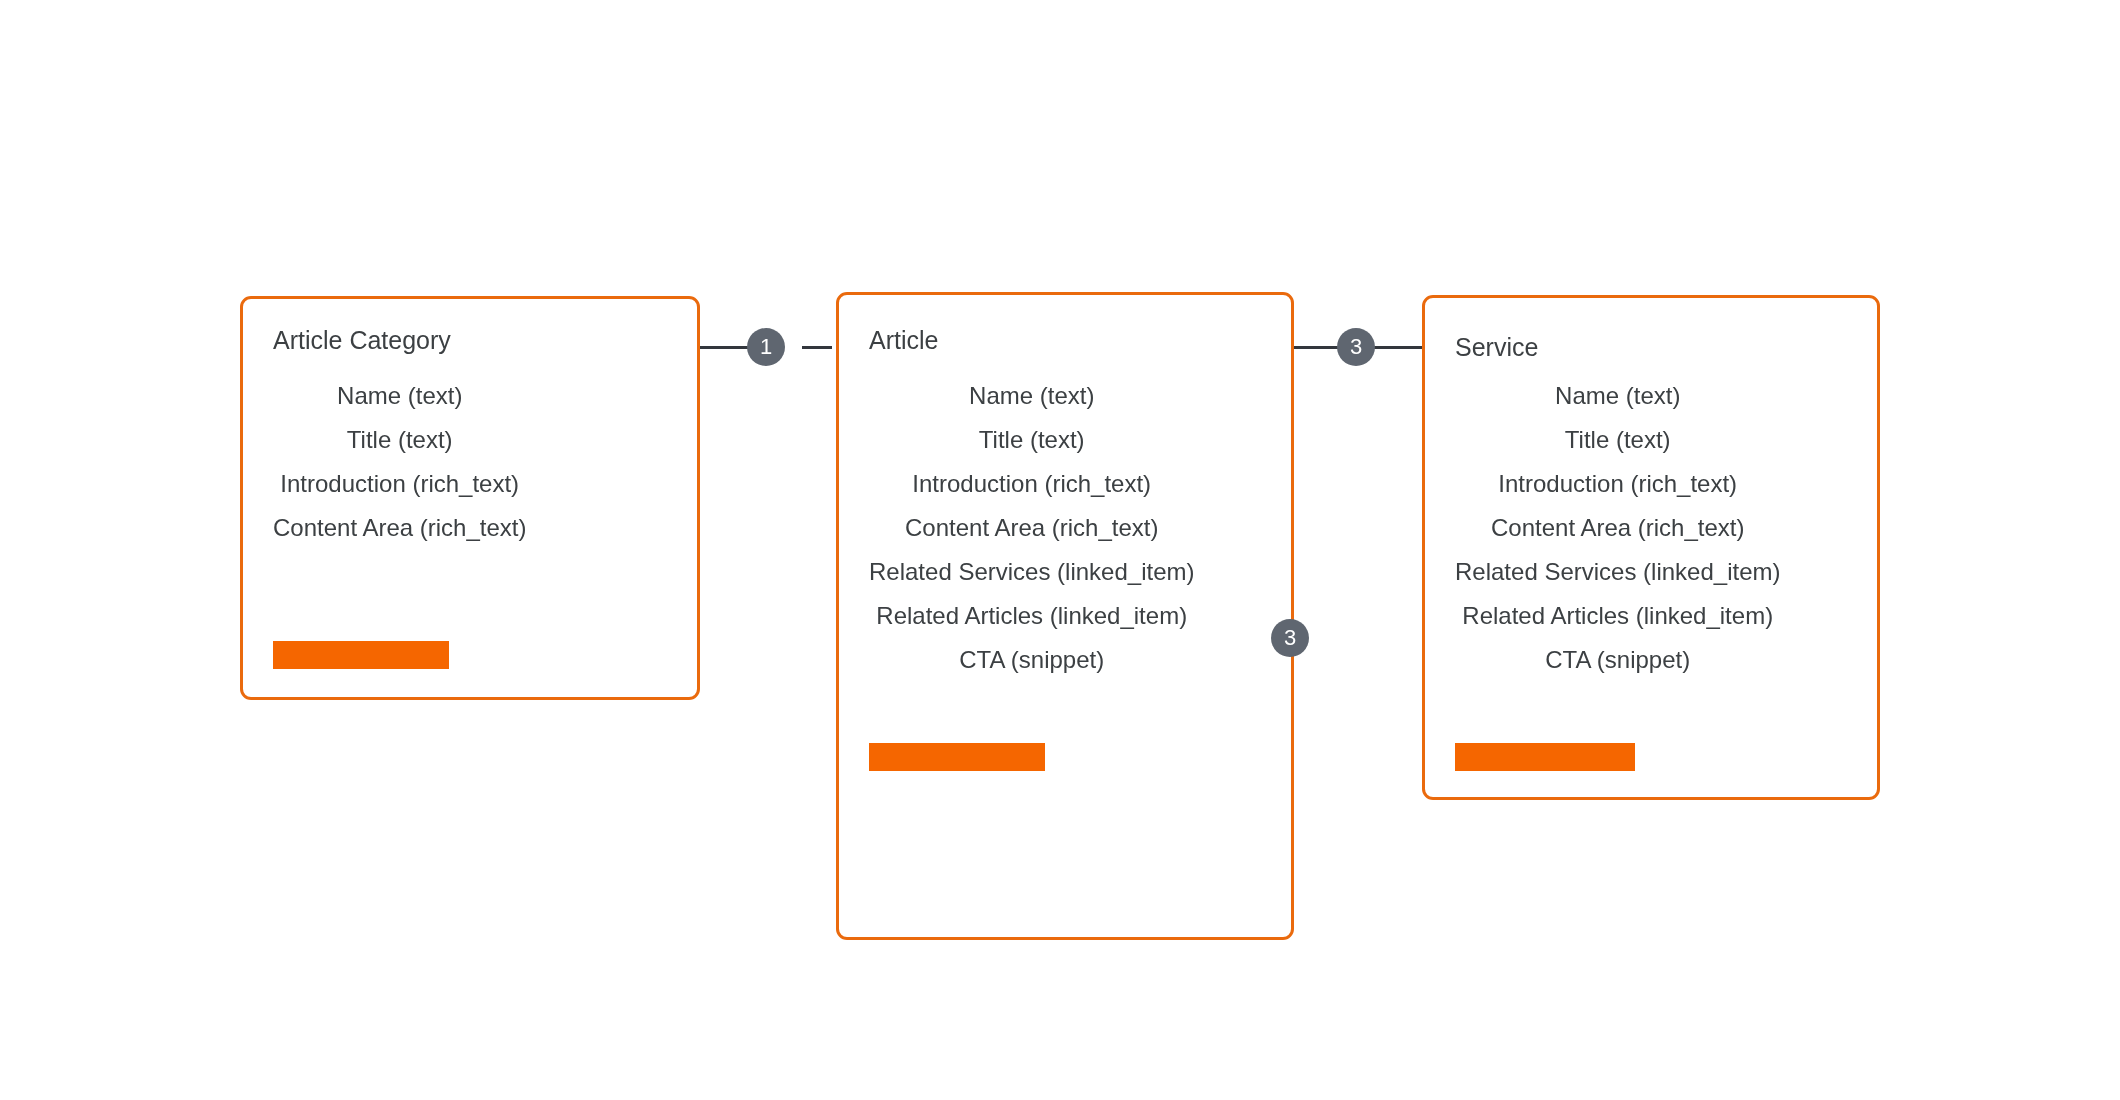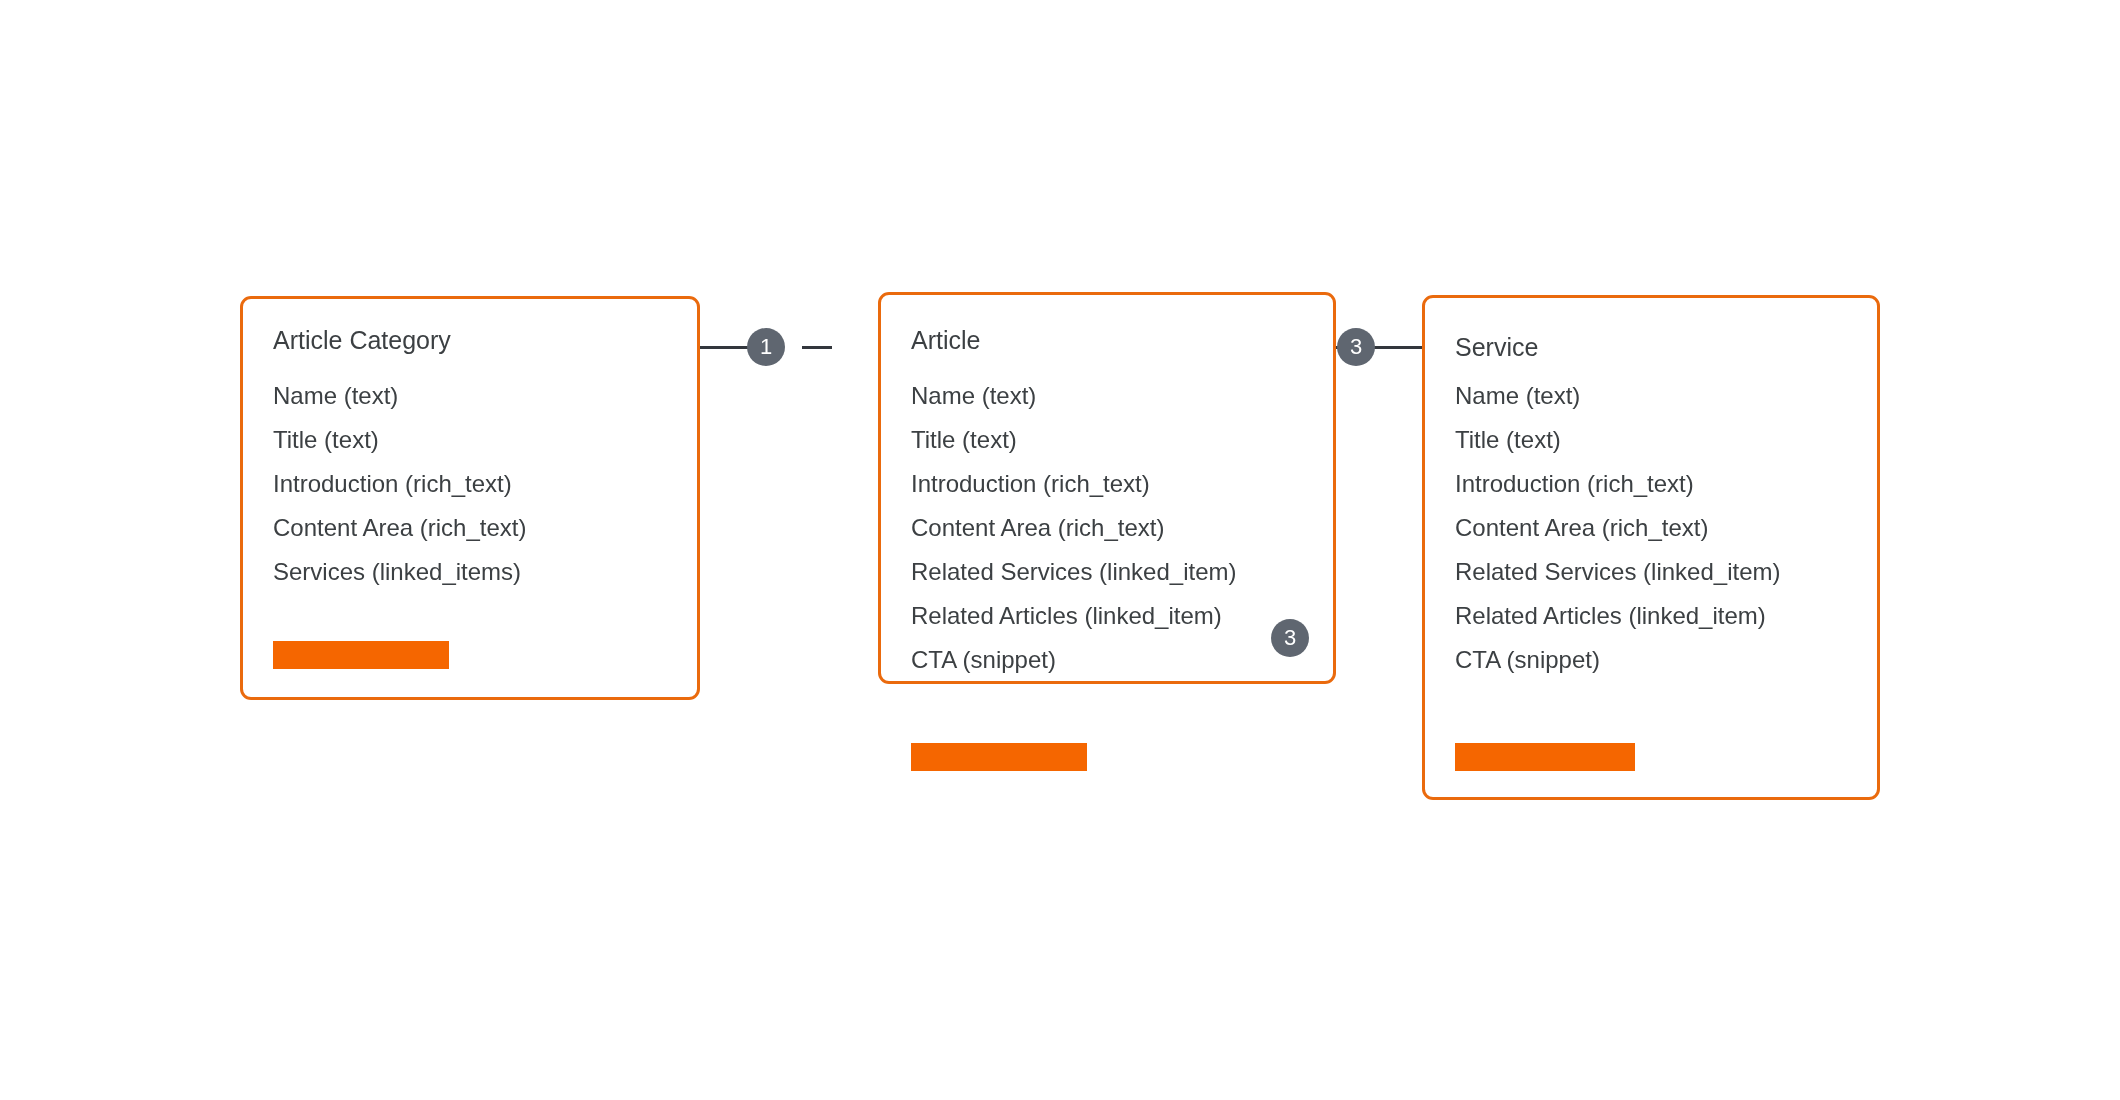--- a/index.html
+++ b/index.html
@@ -70,8 +70,8 @@
   #card-article-category .entity-bar    { top: 342px; width: 176px; }
 
   #card-article {
-    left: 878px;  top: 292px;
-    width: 458px; height: 392px;
+    left: 836px;  top: 292px;
+    width: 458px; height: 648px;
   }
   #card-article .entity-title  { top: 30px; }
   #card-article .entity-fields { top: 79px; }

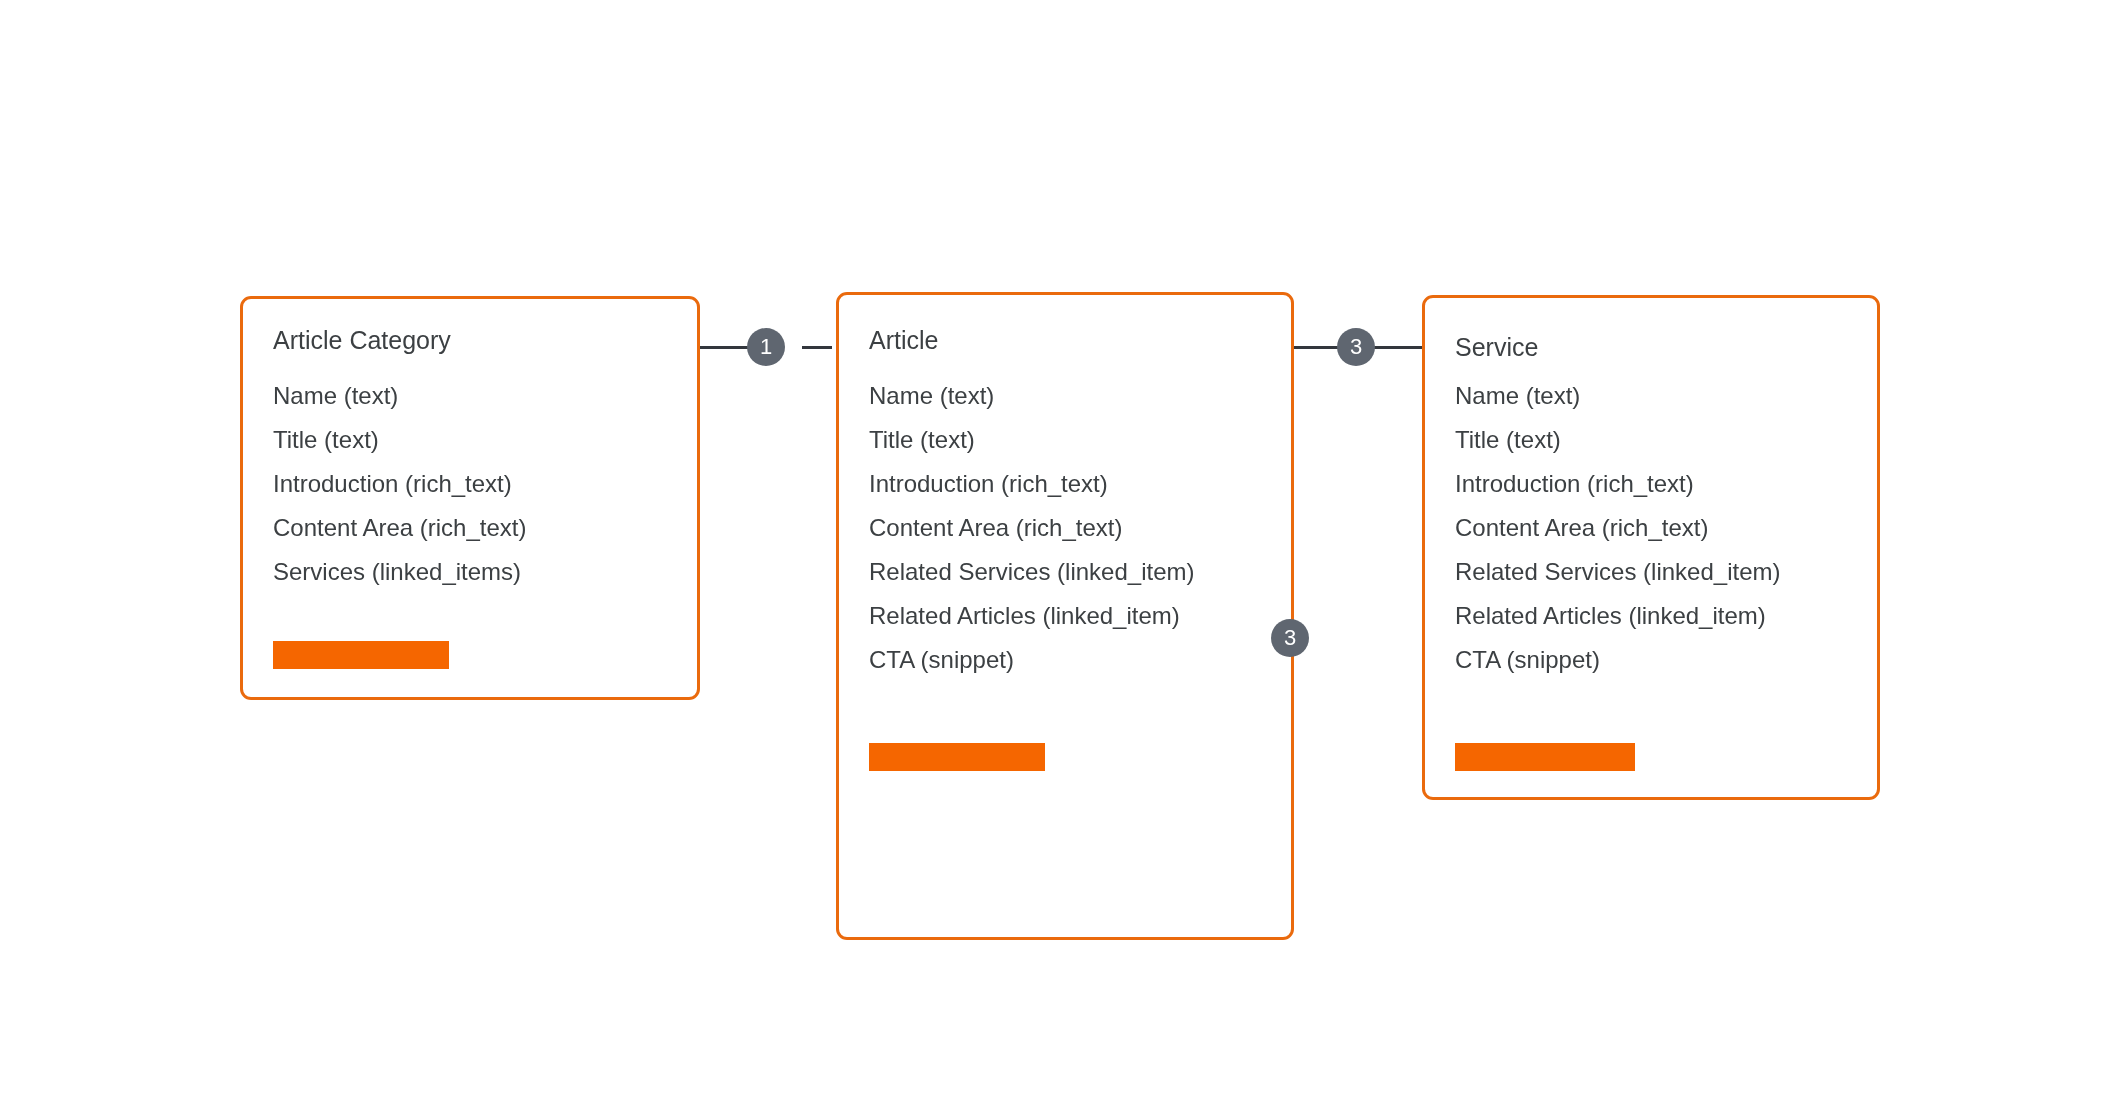--- a/index.html
+++ b/index.html
@@ -52,6 +52,7 @@
     font-weight: 400;
     color: #3c4043;
     white-space: nowrap;
+    text-align: center;
   }
   .entity-bar {
     position: absolute;

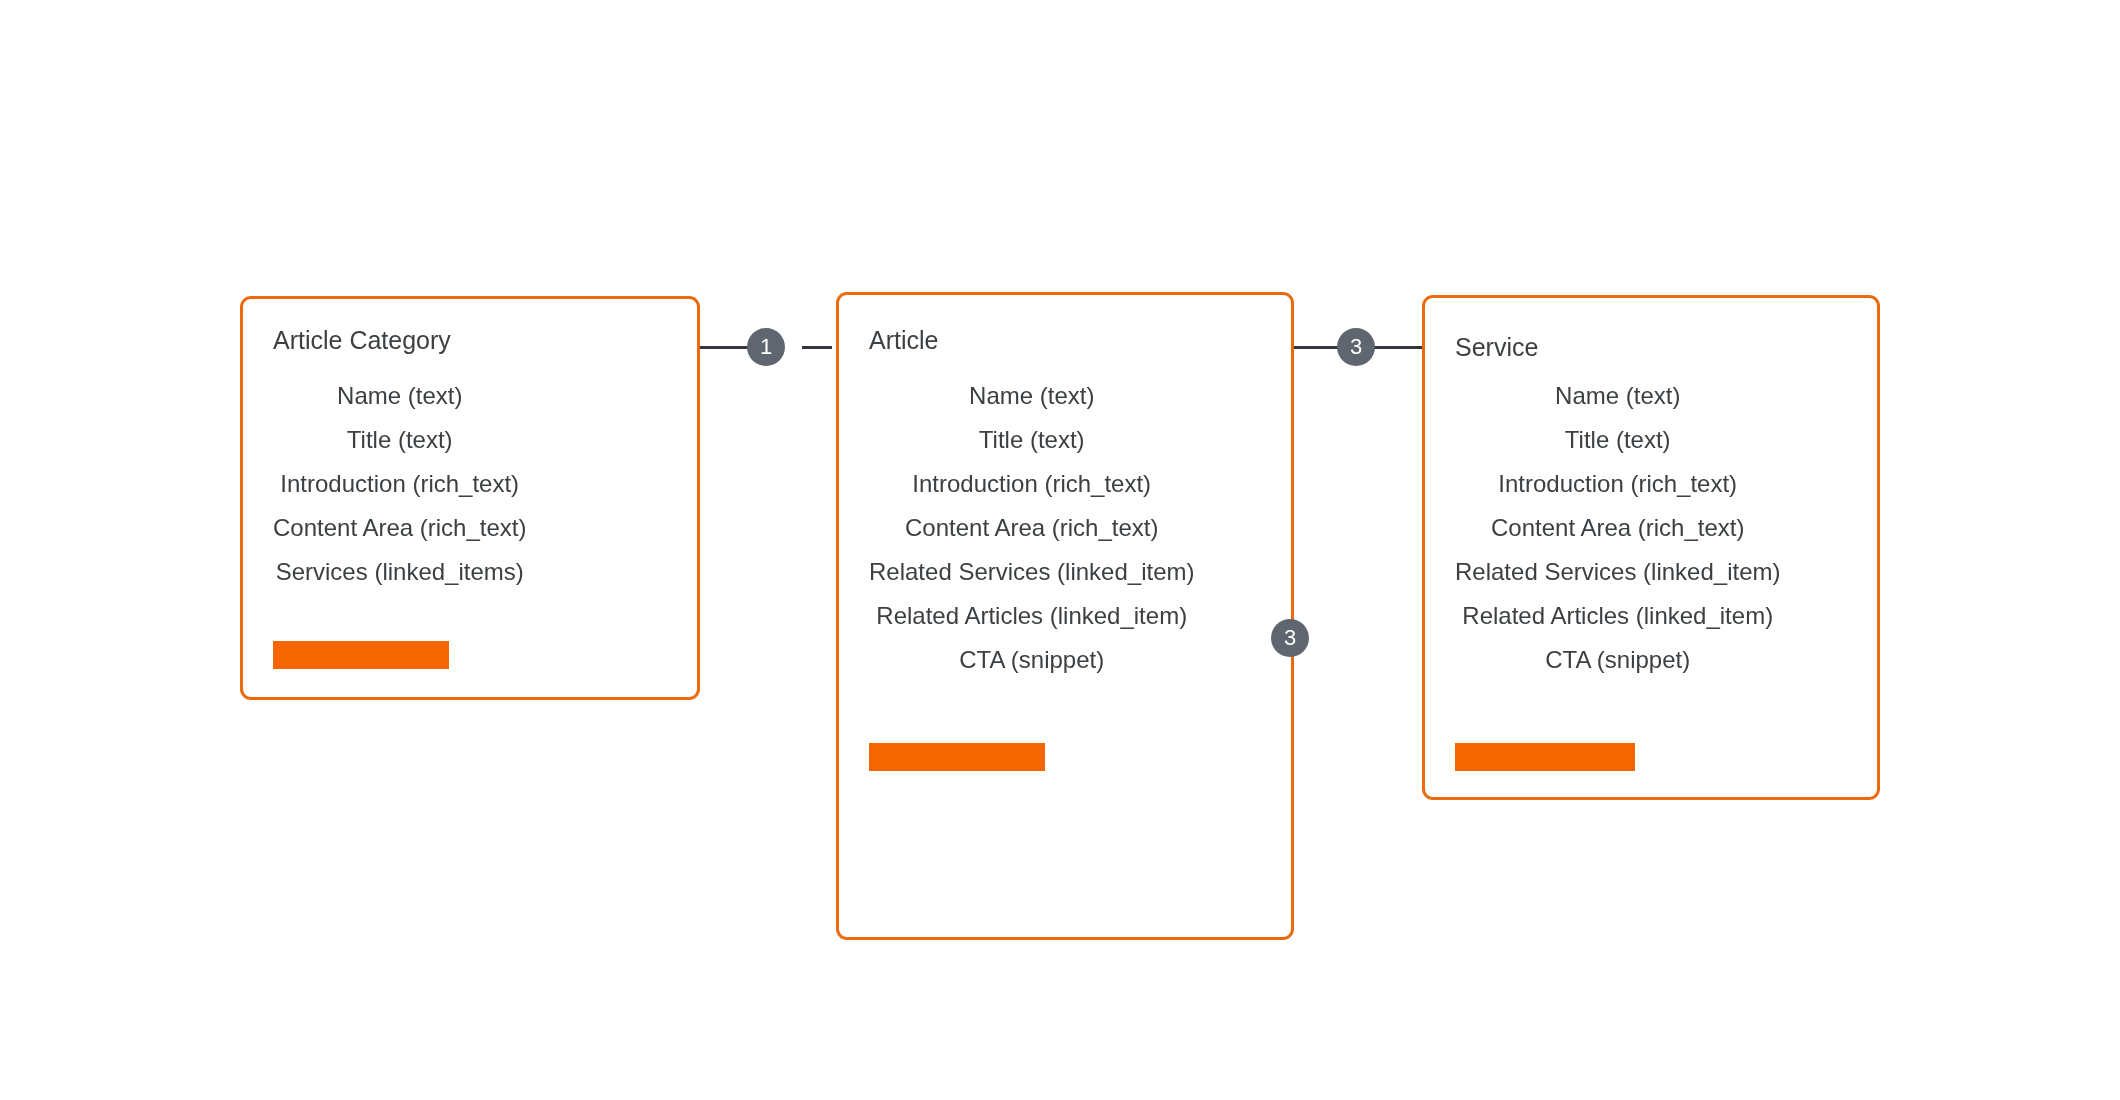--- a/index.html
+++ b/index.html
@@ -123,7 +123,6 @@
       <li class="entity-field">Title (text)</li>
       <li class="entity-field">Introduction (rich_text)</li>
       <li class="entity-field">Content Area (rich_text)</li>
-      <li class="entity-field">Services (linked_items)</li>
     </ul>
     <div class="entity-bar"></div>
   </div>

